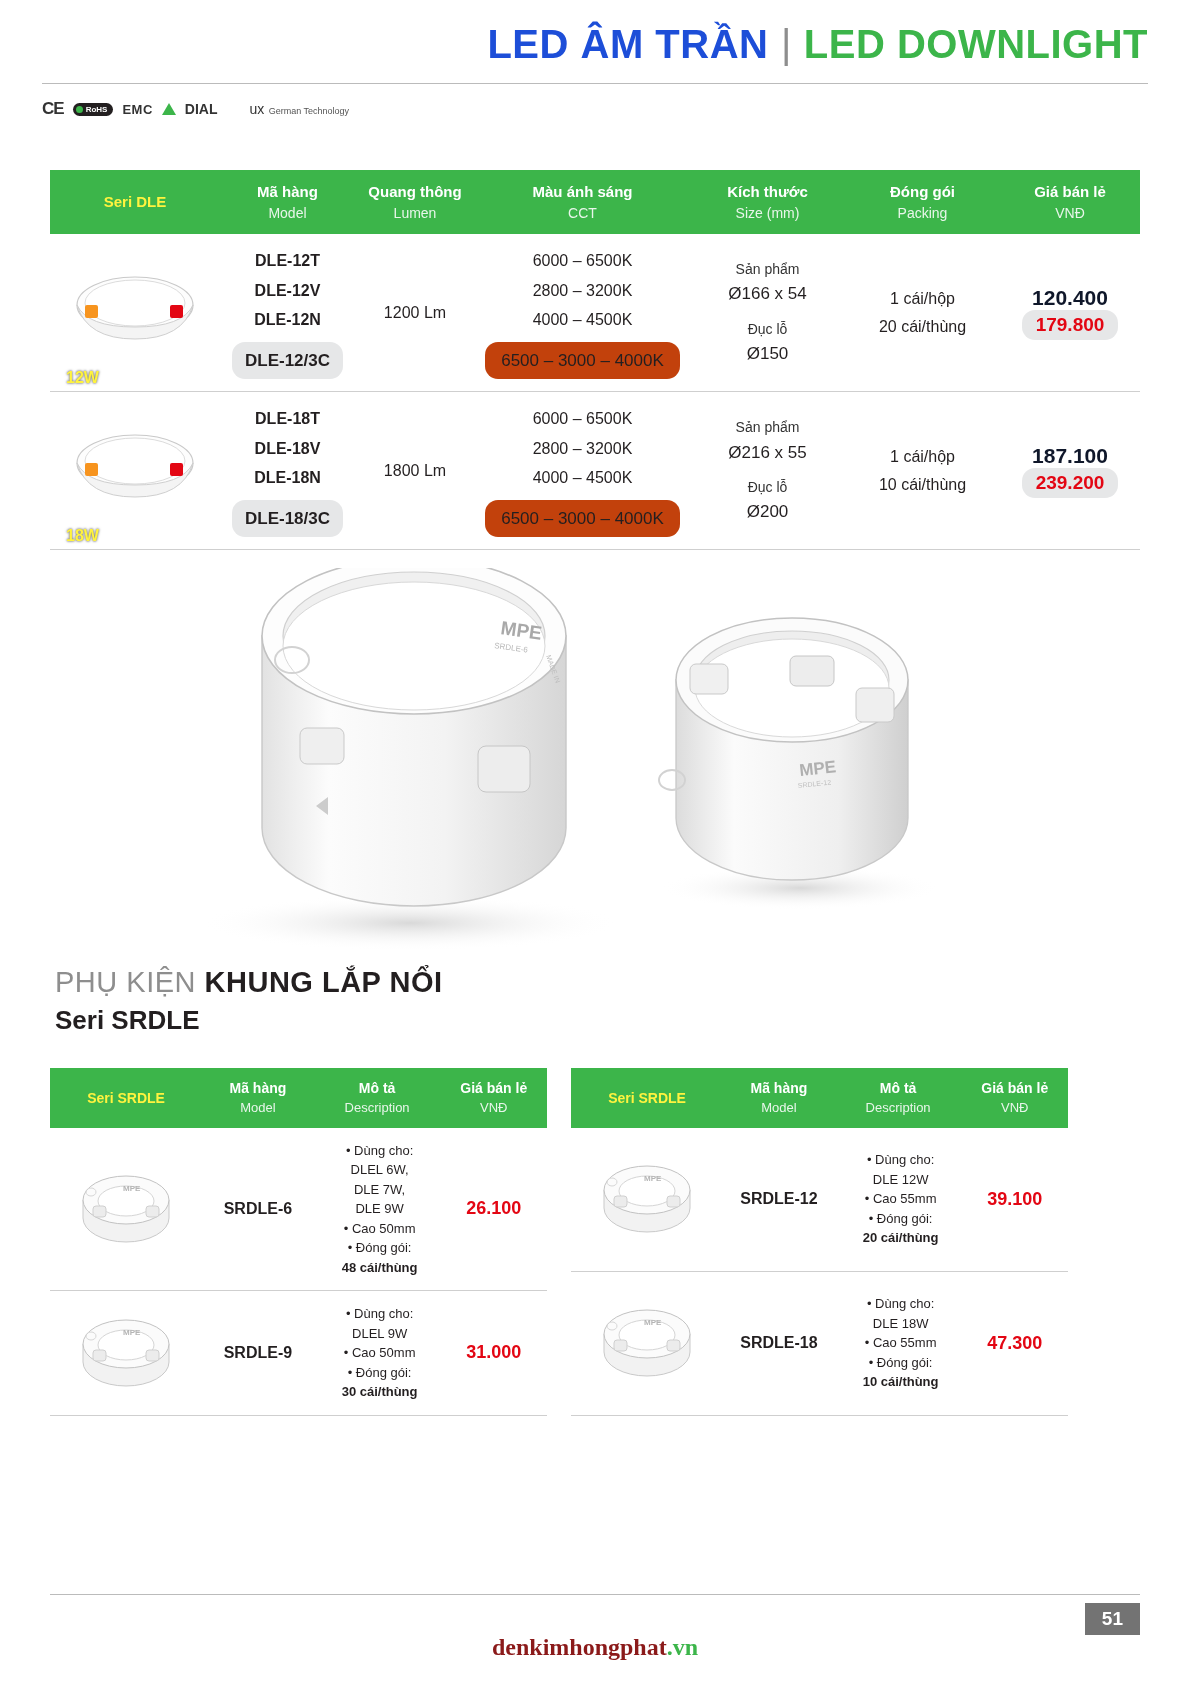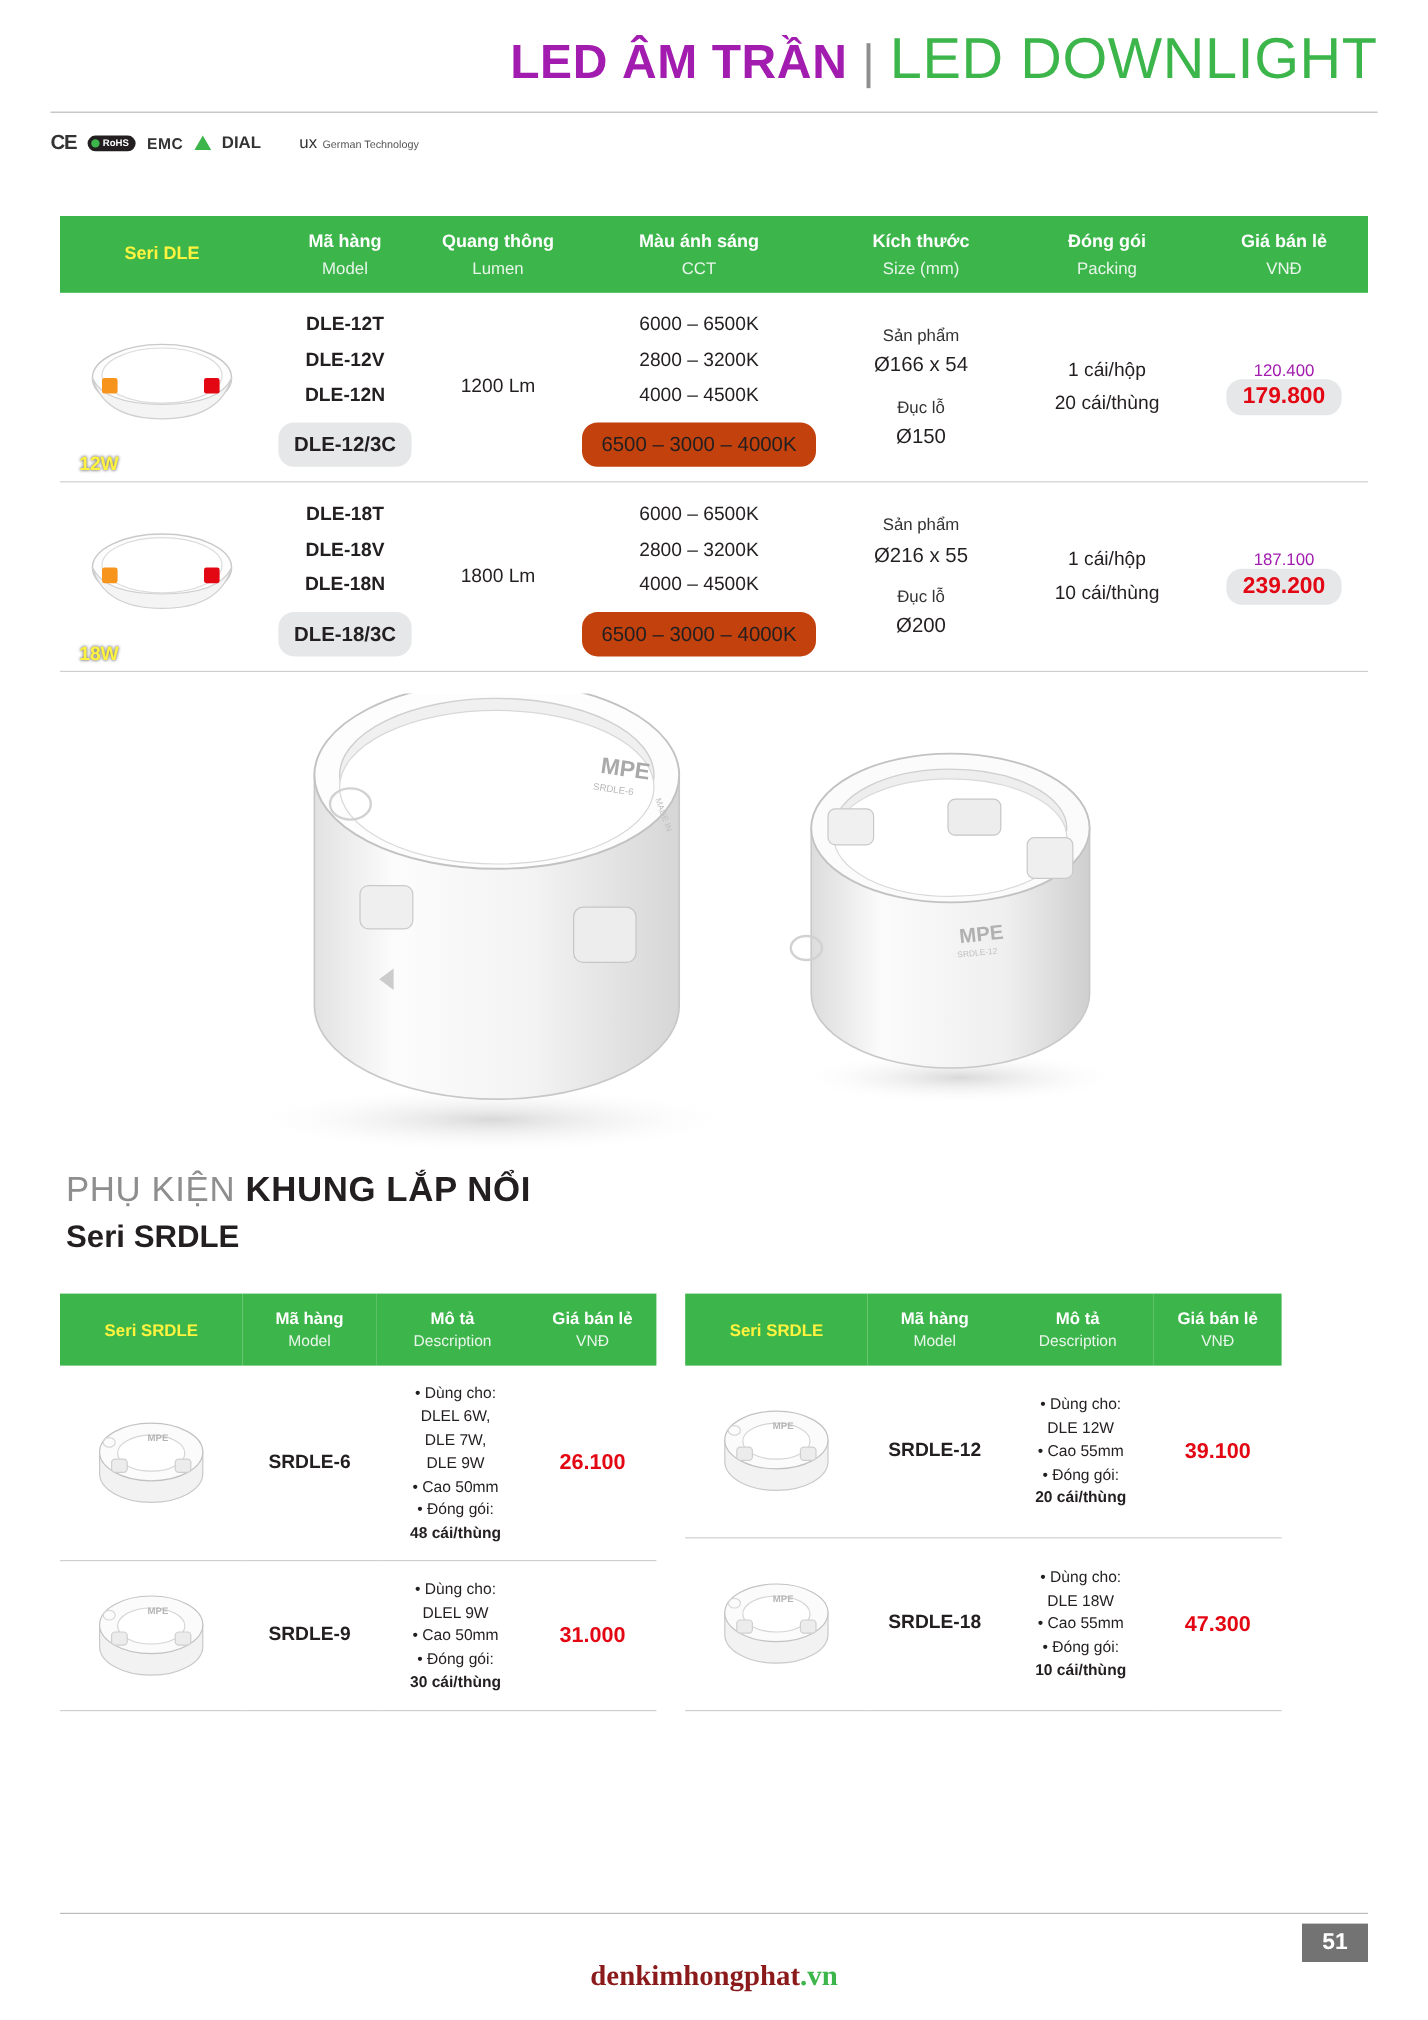--- a/index.html
+++ b/index.html
@@ -22,7 +22,7 @@
     font-size: 40px;
     font-weight: bold;
     letter-spacing: 0.5px;
-    color: #a21caf;
+    color: #1d4ed8;
     display: inline-block;
   }
   .page-header .title-sep {

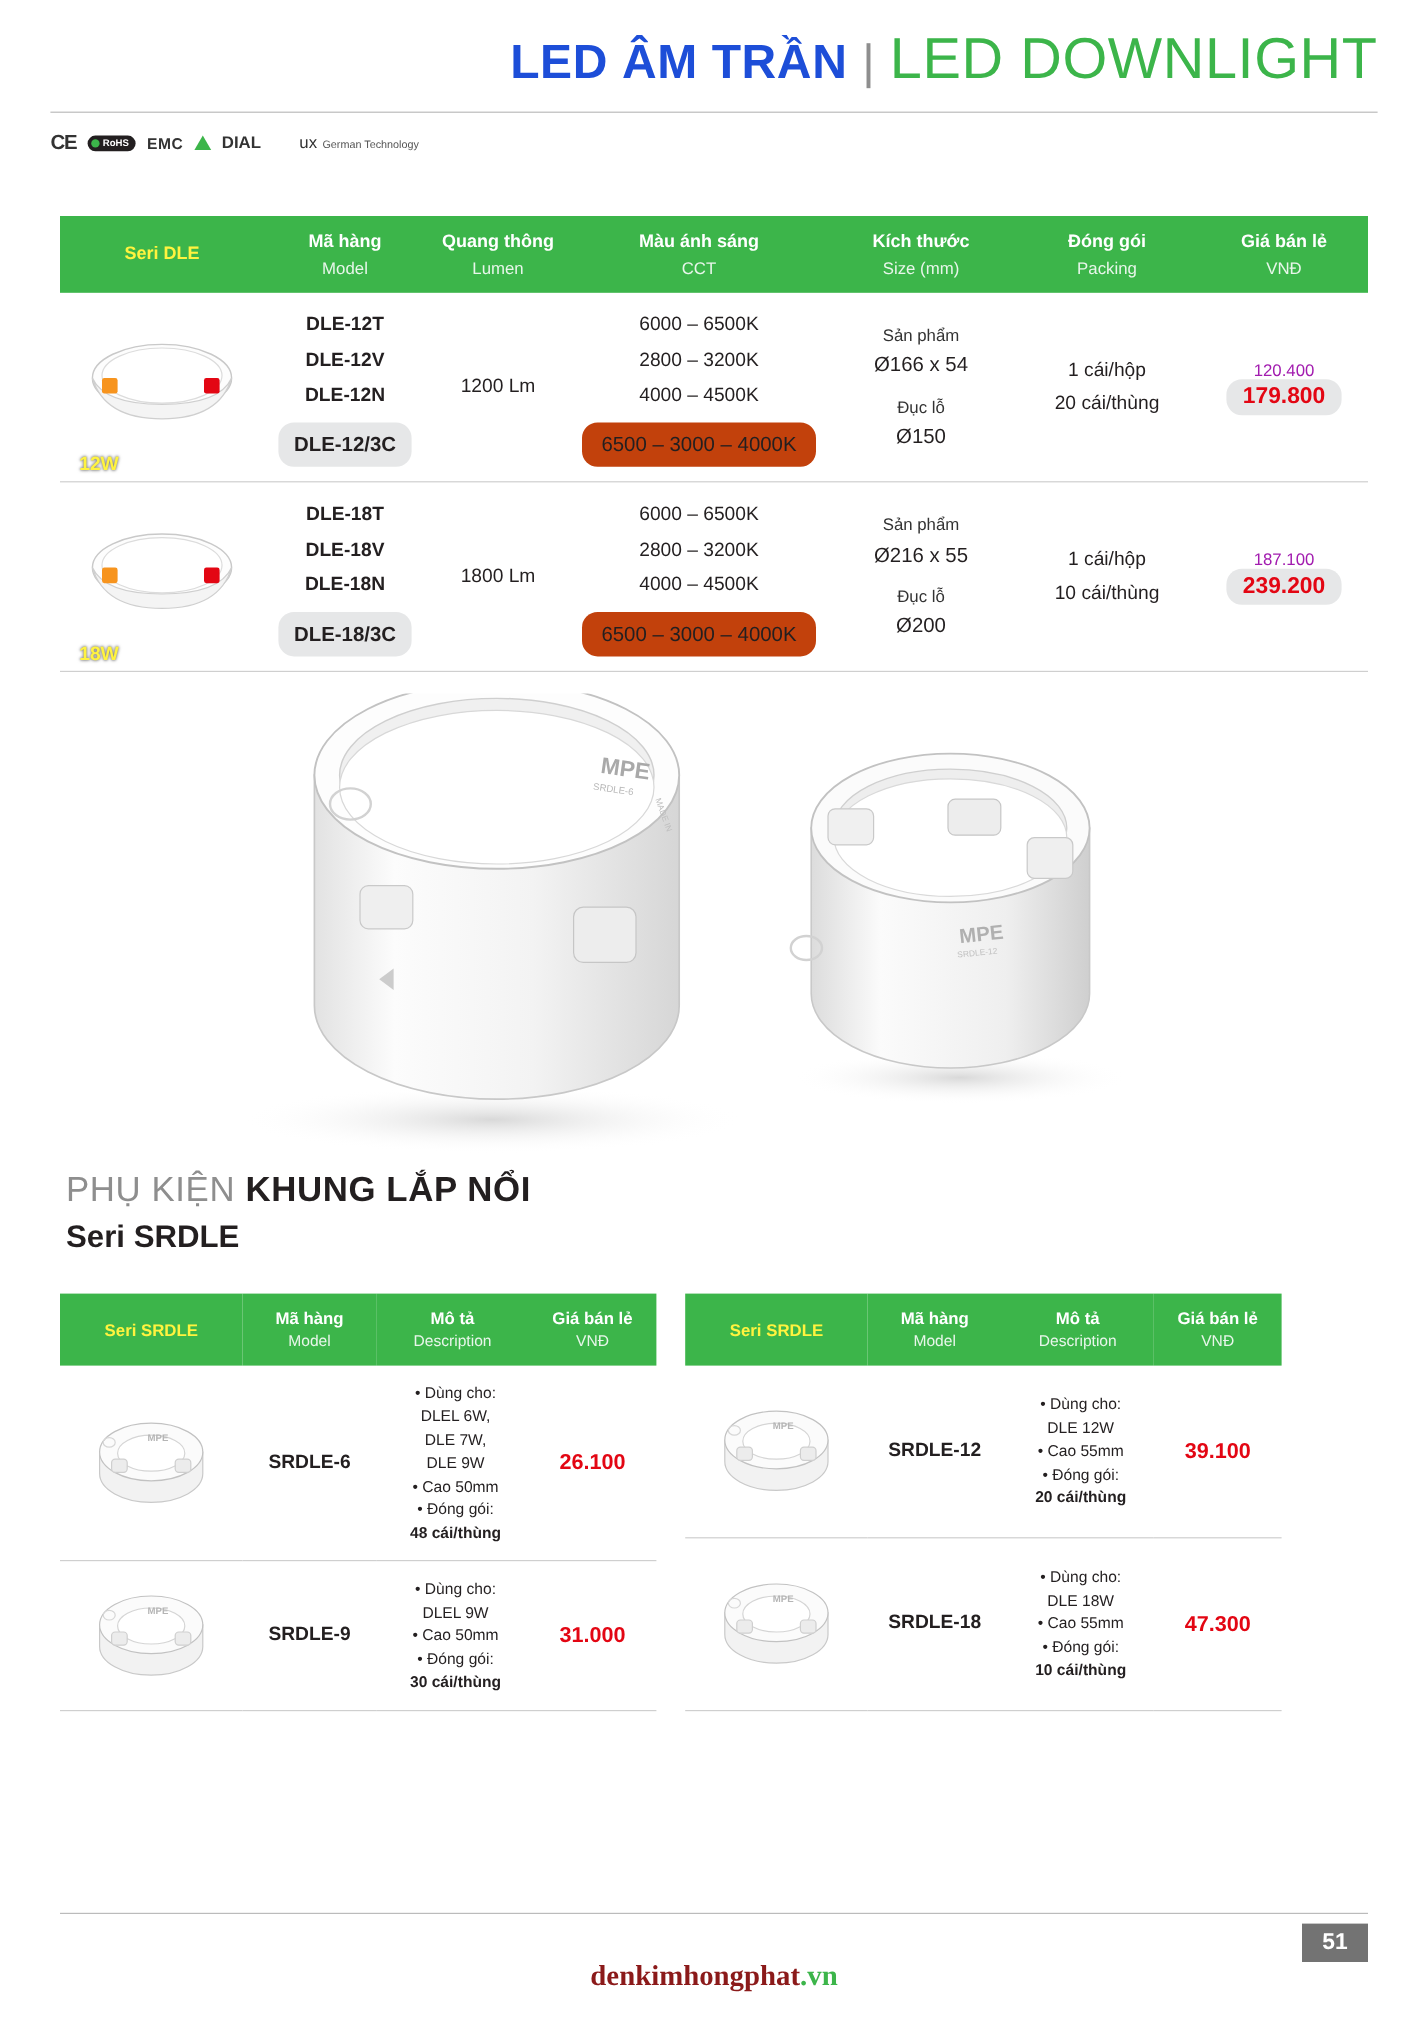--- a/index.html
+++ b/index.html
@@ -33,8 +33,8 @@
     display: inline-block;
   }
   .page-header .title-sub {
-    font-size: 48px;
-    font-weight: normal;
+    font-size: 40px;
+    font-weight: bold;
     color: #3cb54a;
     display: inline-block;
     letter-spacing: 0.5px;

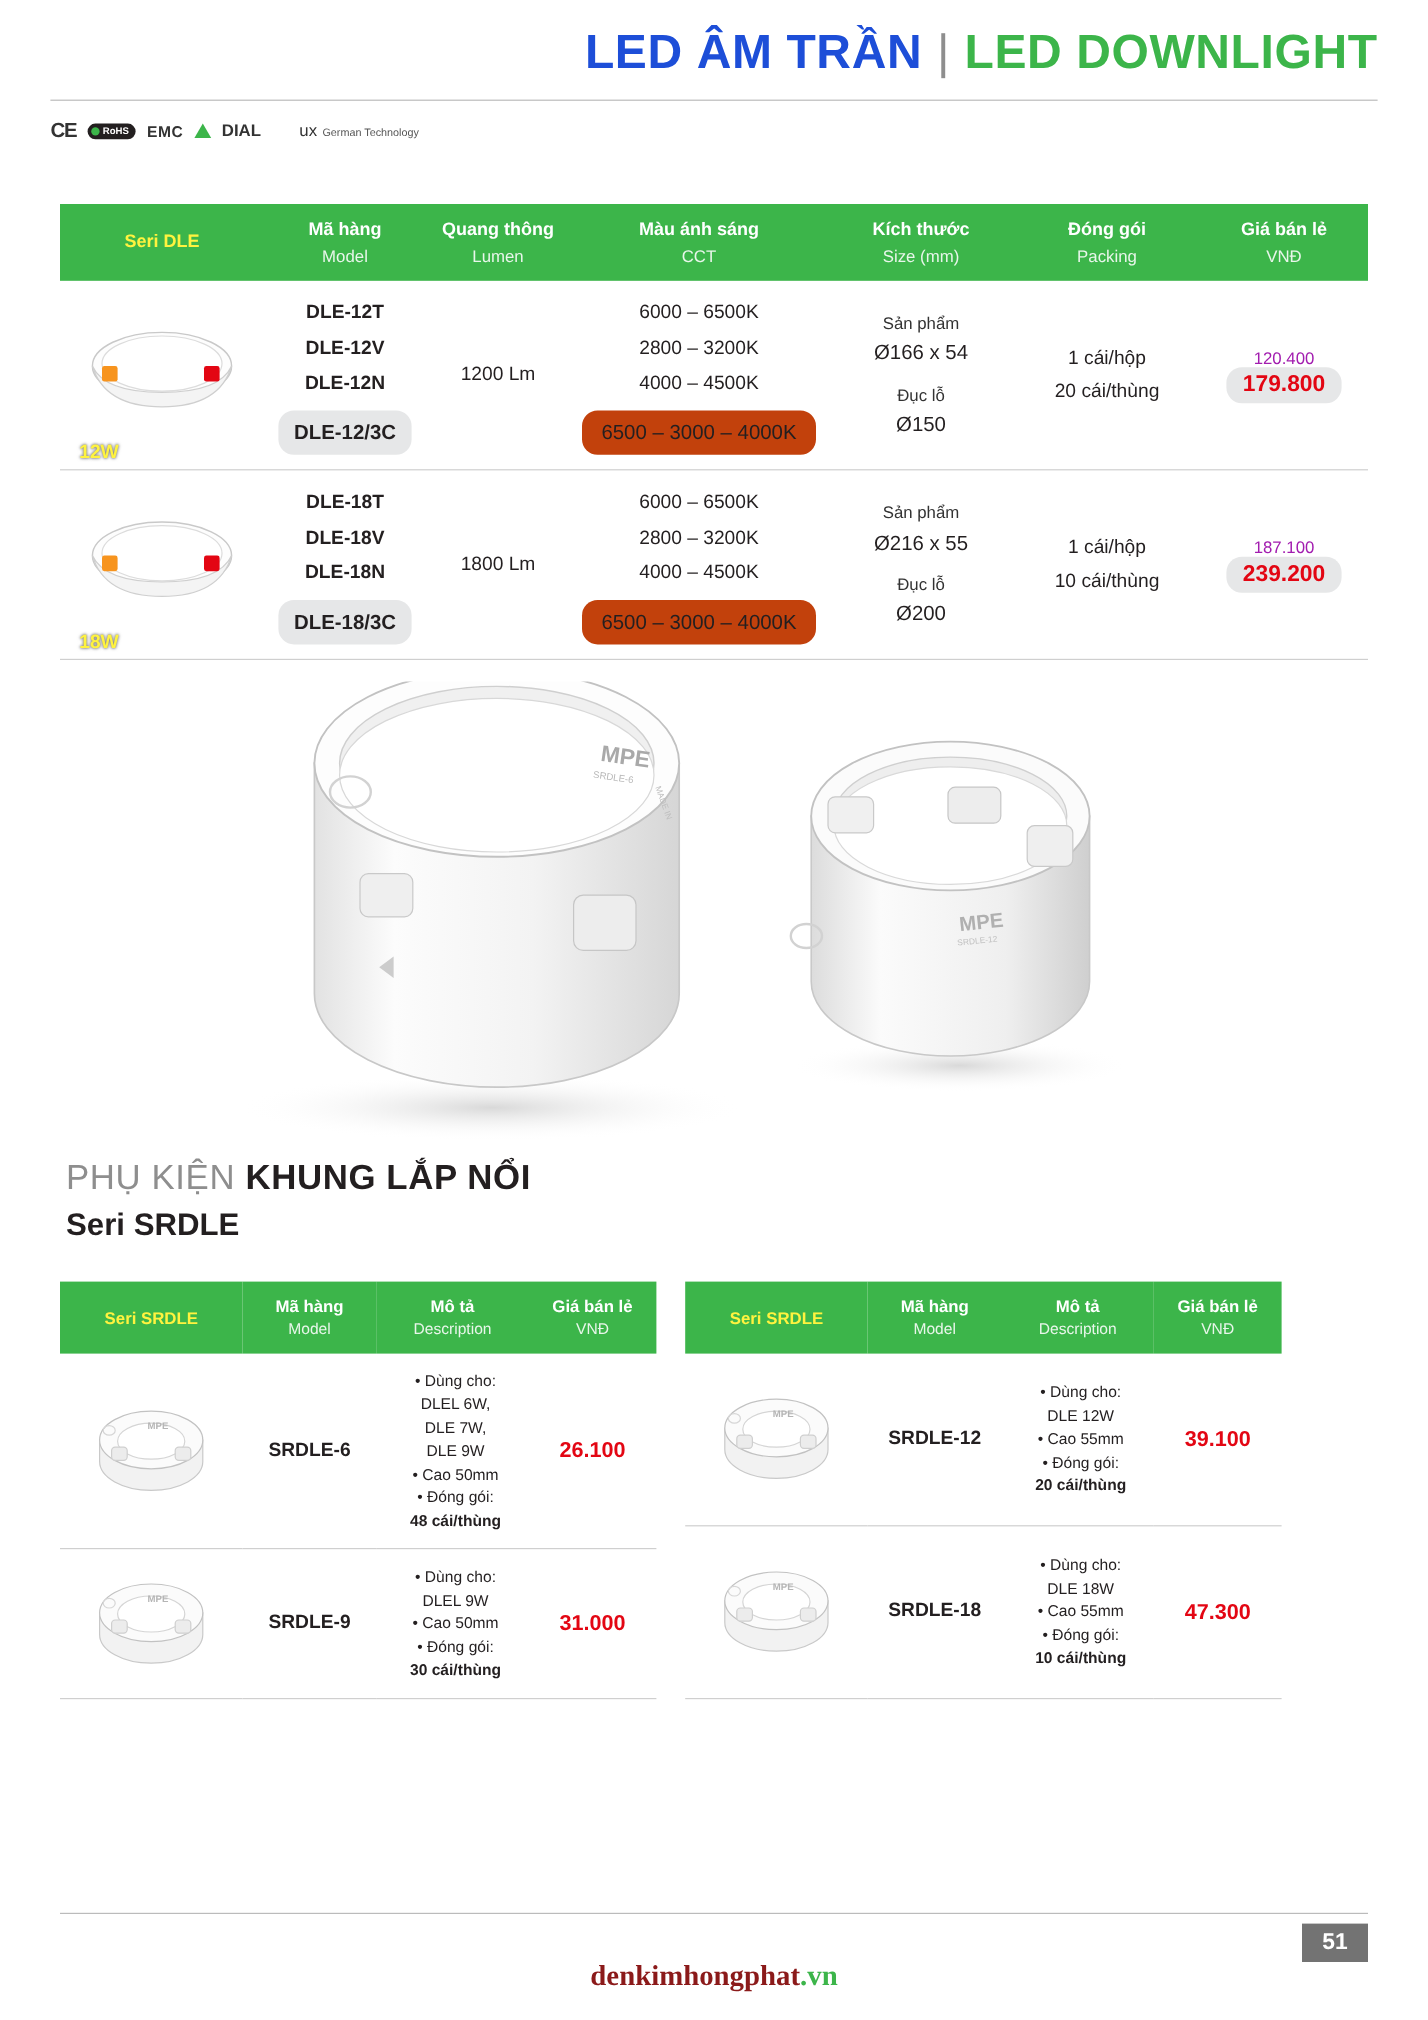--- a/index.html
+++ b/index.html
@@ -127,7 +127,7 @@
   .size-cell .lbl { font-size: 14px; color: #333; }
   .pack-cell { width: 155px; font-size: 16px; line-height: 1.75; }
   .price-cell { width: 140px; }
-  .price-red { color: #a21caf; font-weight: normal; font-size: 14px; }
+  .price-red { color: #0f172a; font-weight: bold; font-size: 21px; }
   .price-grey {
     display: inline-block; background: #e6e7e8; border-radius: 13px;
     padding: 4px 14px; color: #e30613; font-weight: bold; font-size: 19px;

